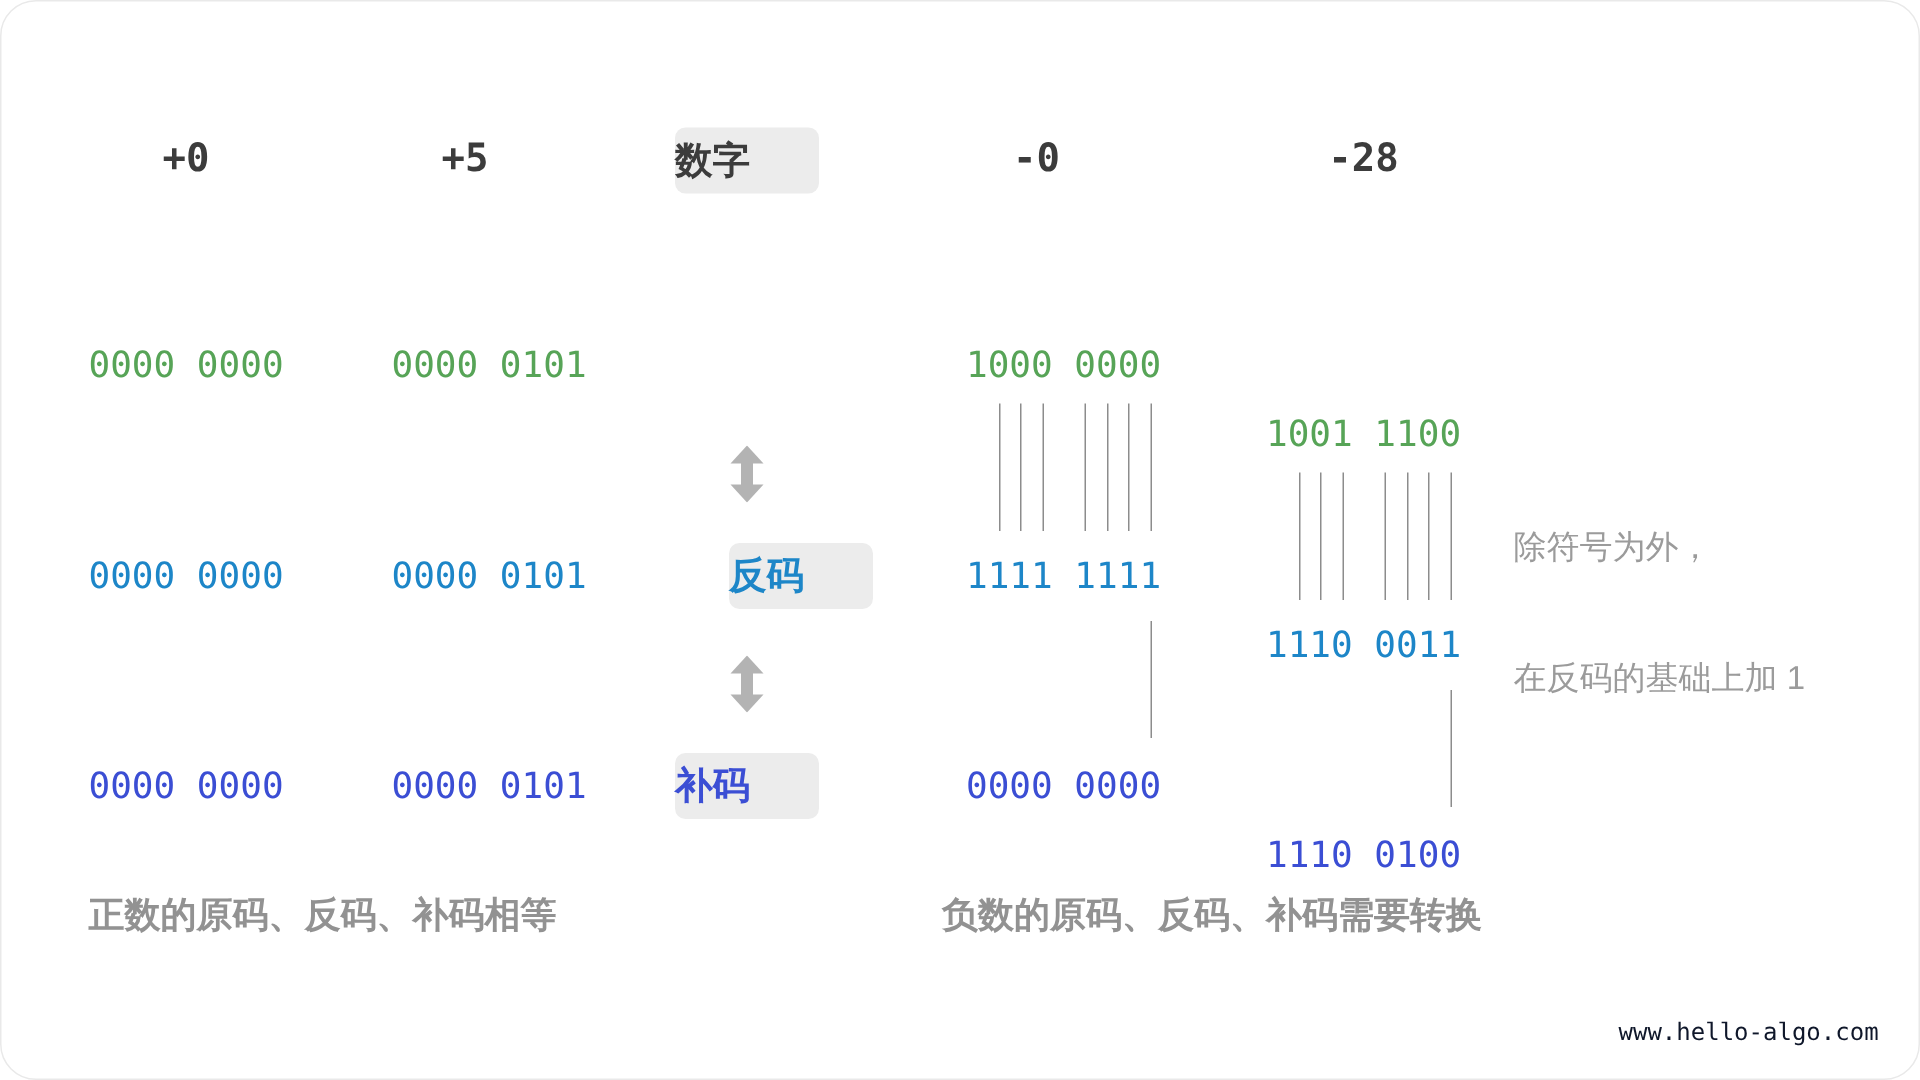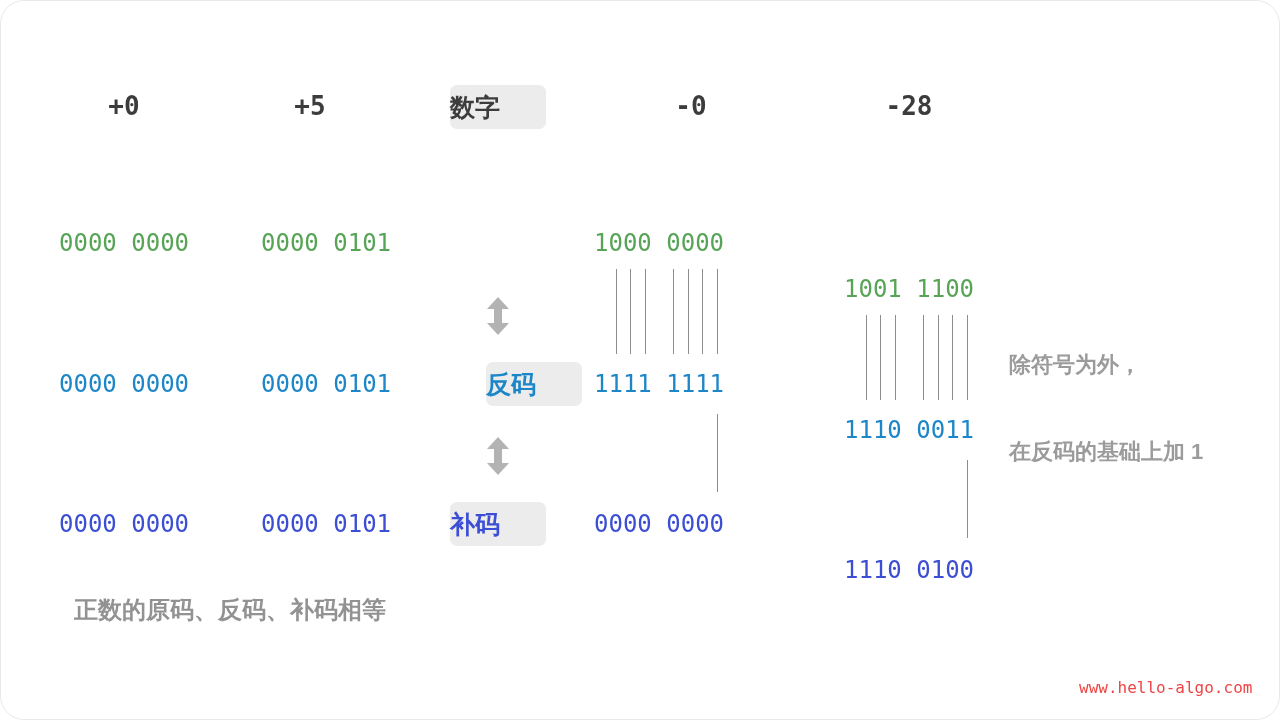--- a/index.html
+++ b/index.html
@@ -38,7 +38,7 @@
   .row-twos{top:511px;color:#3b4ed4;}
   .c1{left:58px;}
   .c2{left:260px;}
-  .c3{left:593px;}
+  .c3{left:643px;}
   .c4{left:843px;margin-top:46px;}
   
   .labelbox{

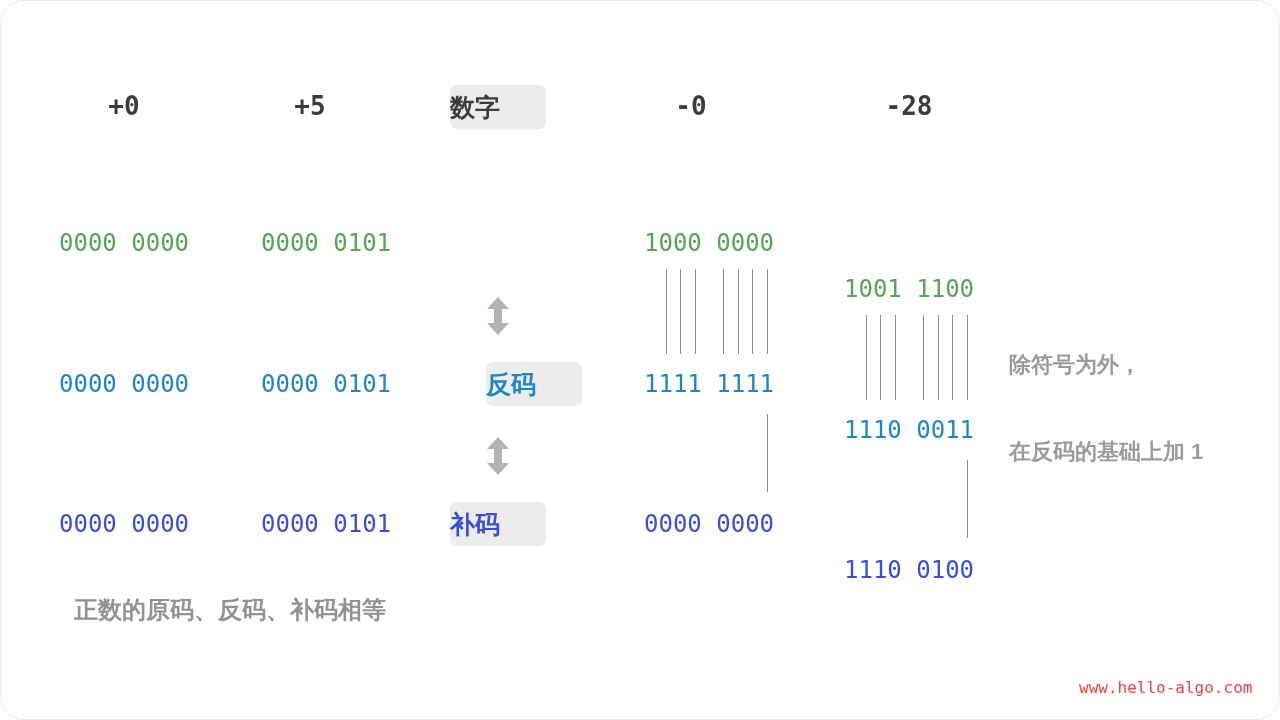--- a/index.html
+++ b/index.html
@@ -82,7 +82,7 @@
     position:absolute;
     left:1008px;
     font-size:22px;
-    font-weight:bold;
+    font-weight:normal;
     color:#9b9b9b;
     line-height:34px;
     white-space:pre;

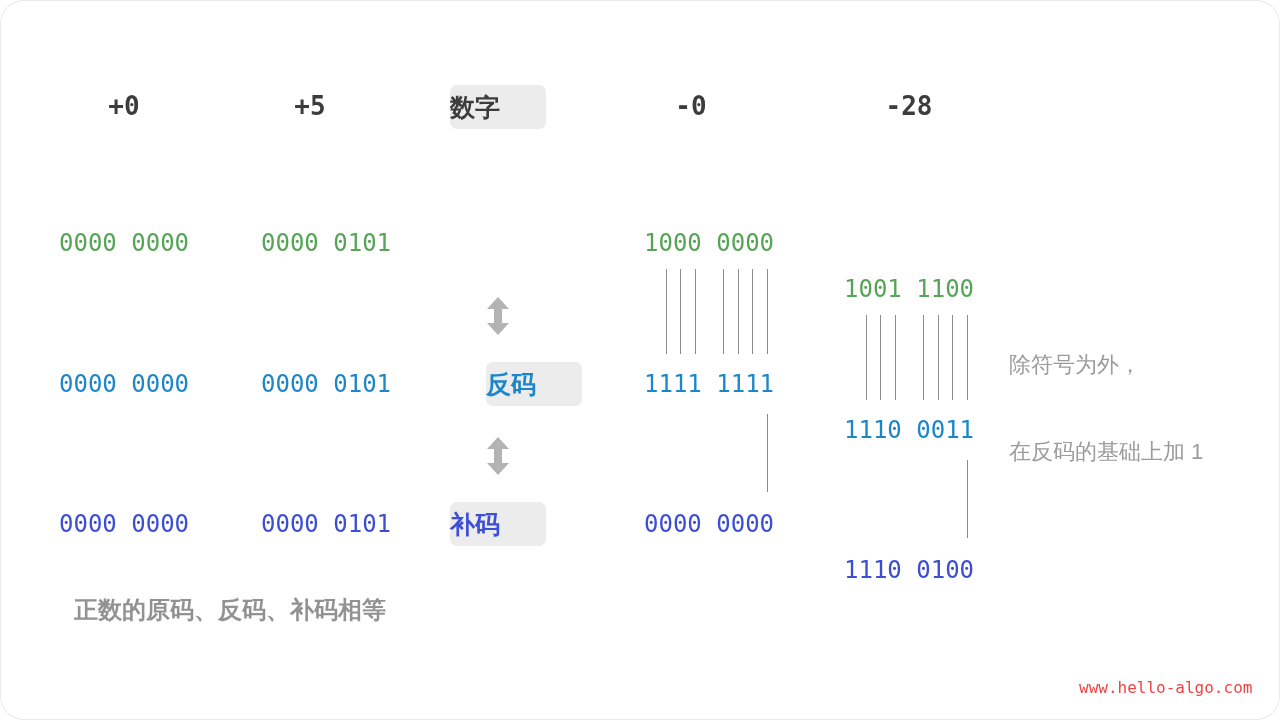--- a/index.html
+++ b/index.html
@@ -98,7 +98,7 @@
     color:#929292;
     white-space:pre;
   }
-  .cap-pos{left:58px;margin-left:15px;}
+  .cap-pos{left:58px;}
   .cap-neg{left:627px;}
   
   .watermark{

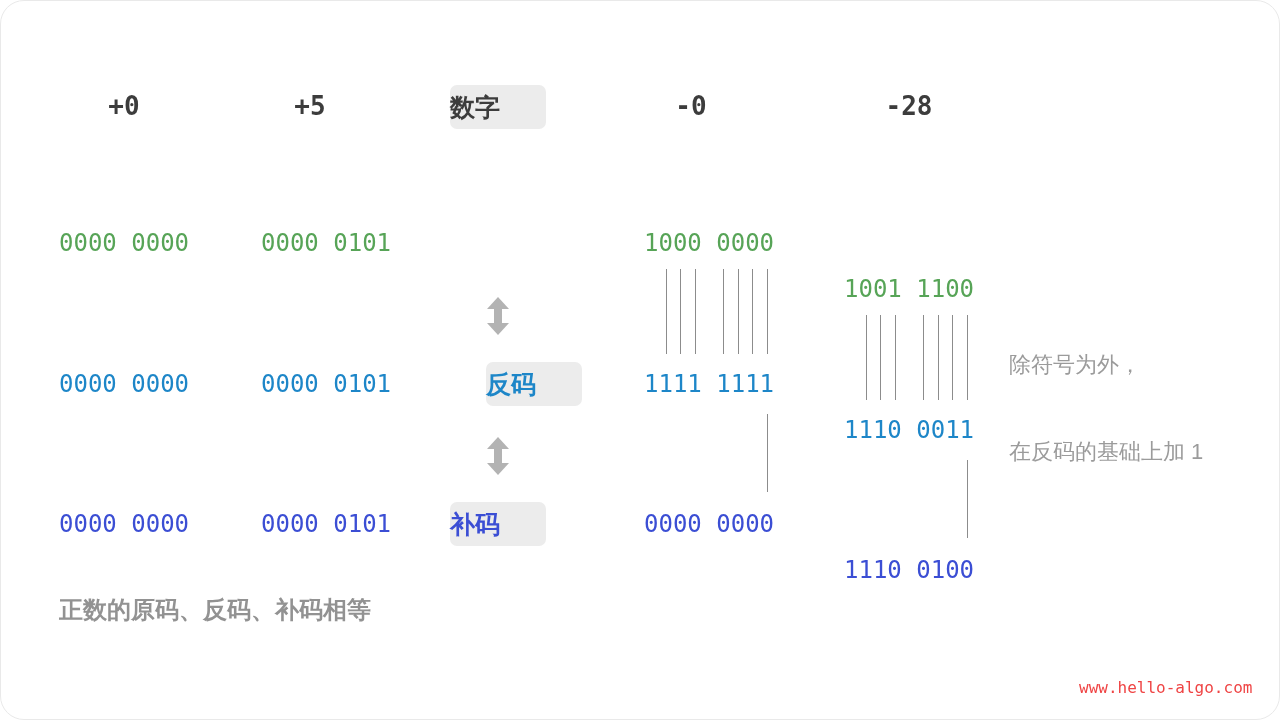--- a/index.html
+++ b/index.html
@@ -201,6 +201,7 @@
   <div class="ann ann2">在反码的基础上加 1</div>
 
   <div class="caption cap-pos">正数的原码、反码、补码相等</div>
+  <div class="caption cap-neg">负数的原码、反码、补码需要转换</div>
 
   <div class="watermark">www.hello-algo.com</div>
 

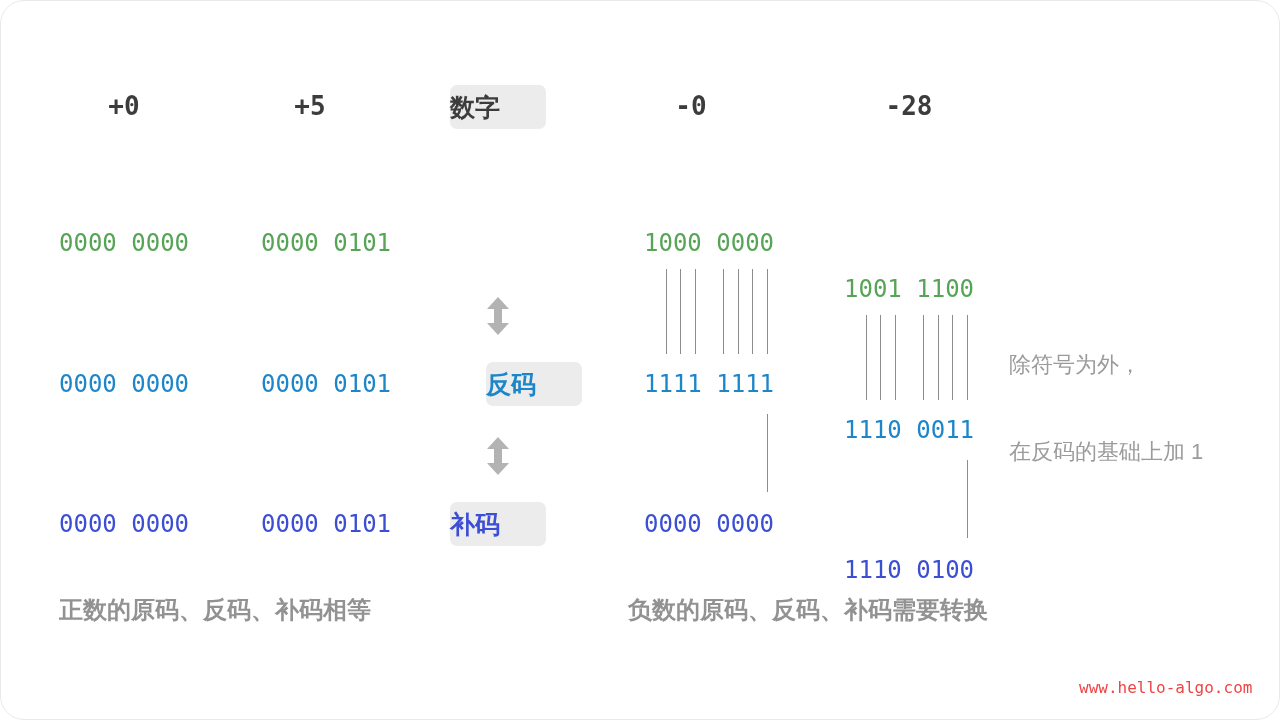--- a/index.html
+++ b/index.html
@@ -106,7 +106,7 @@
     left:1078px;top:677px;
     font-family:"DejaVu Sans Mono", monospace;
     font-size:16px;
-    color:#ef4444;
+    color:#0f172a;
   }
 </style>
 </head>

